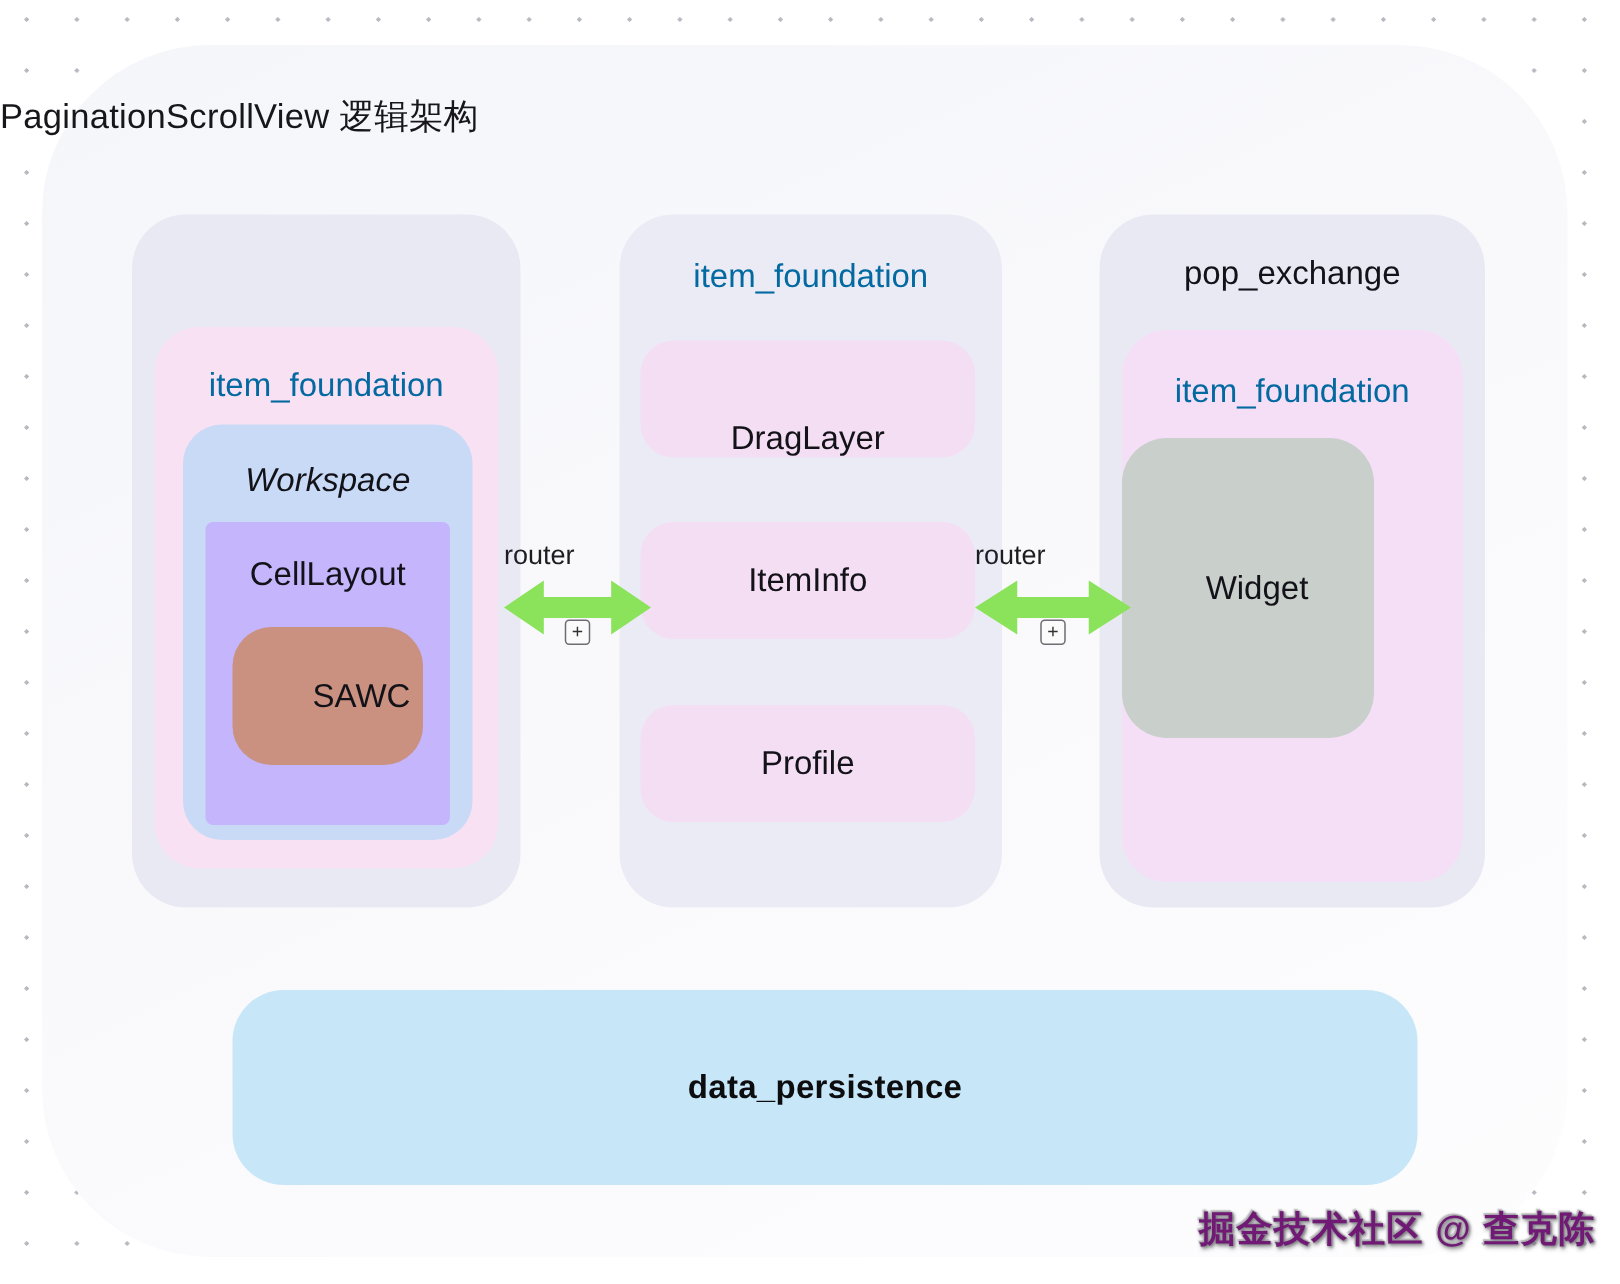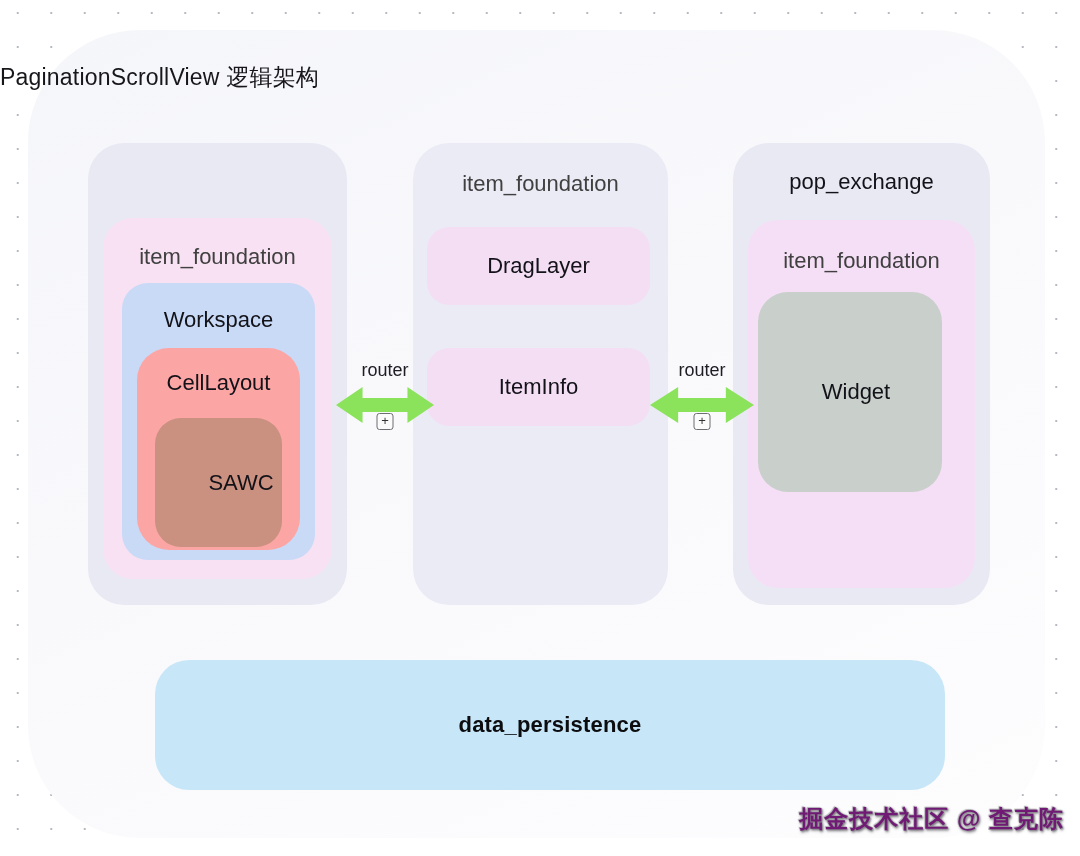--- a/index.html
+++ b/index.html
@@ -22,7 +22,7 @@
   }
   .abs{position:absolute;box-sizing:border-box;}
   .box-label{width:100%;text-align:center;font-size:22px;color:#121218;}
-  .red{color:#404040;}
+  .red{color:#0369a1;}
   .col{border-radius:36px;}
   .lav{background:#e9e9f4;}
   .pinkL{background:#f8e1f3;border-radius:30px;}

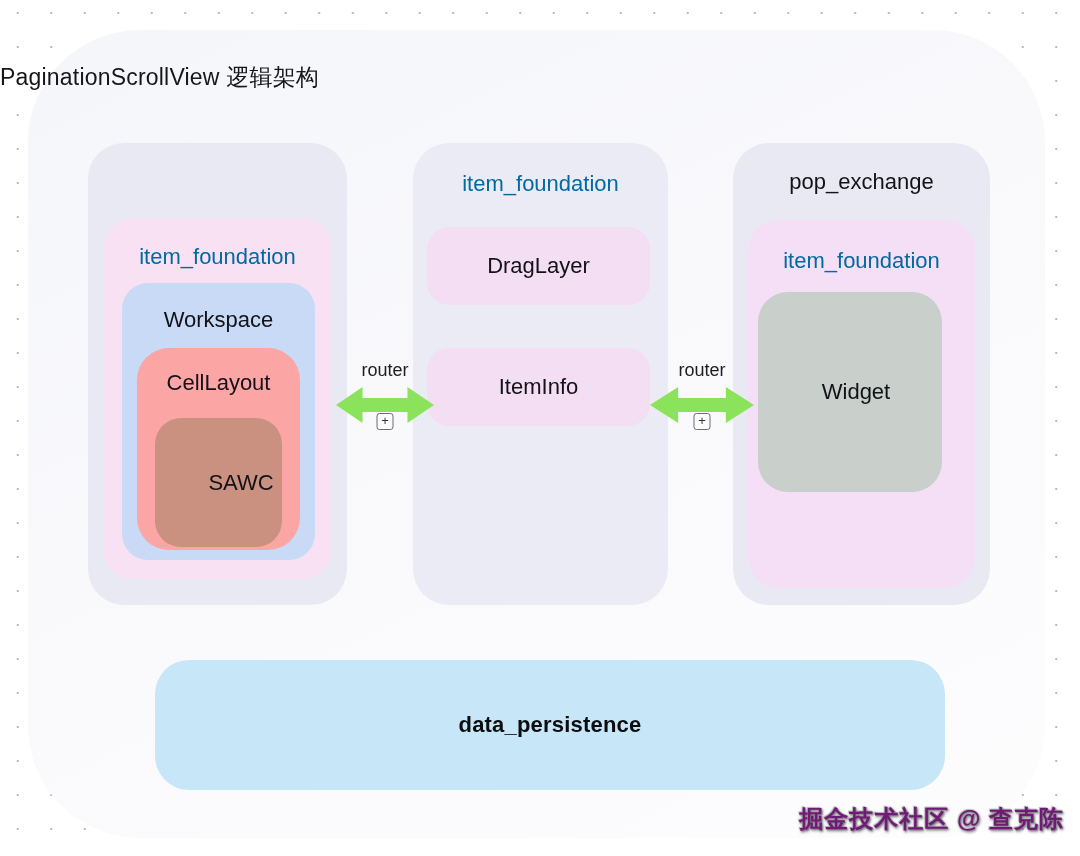--- a/index.html
+++ b/index.html
@@ -77,7 +77,7 @@
 
 <div class="abs col lav" style="left:413px;top:143px;width:255px;height:462px;background:#ebebf6;">
   <div class="box-label red" style="position:absolute;top:28px;">item_foundation</div>
-  <div class="abs pinkM center-both" style="left:14px;top:84px;width:223px;height:78px;">
+  <div class="abs pinkM center-both" style="left:14px;top:84px;width:223px;height:78px;align-items:flex-end;">
     <div class="box-label">DragLayer</div>
   </div>
   <div class="abs pinkM center-both" style="left:14px;top:205px;width:223px;height:78px;">

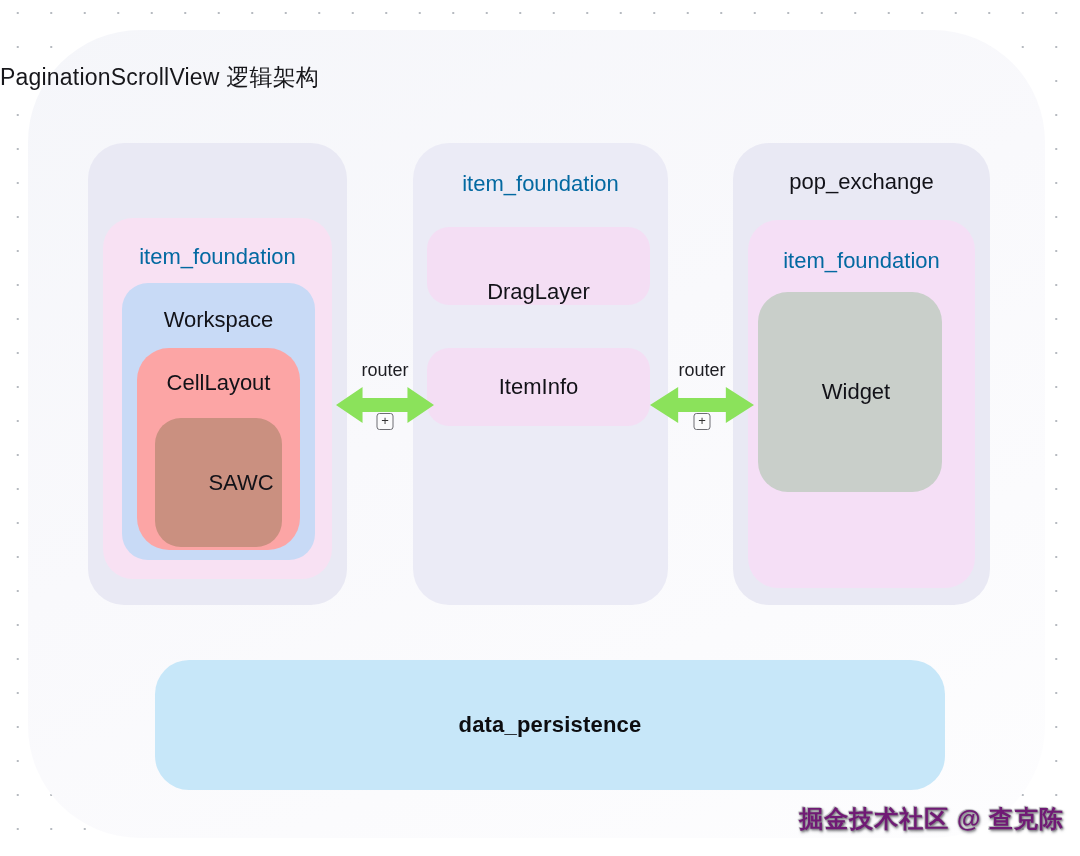--- a/index.html
+++ b/index.html
@@ -64,7 +64,7 @@
   <div class="abs pinkL" style="left:15px;top:75px;width:229px;height:361px;">
     <div class="box-label red" style="position:absolute;top:26px;">item_foundation</div>
     <div class="abs blue" style="left:19px;top:65px;width:193px;height:277px;">
-      <div class="box-label" style="position:absolute;top:24px;">Workspace</div>
+      <div class="box-label" style="position:absolute;top:24px;font-style:italic;">Workspace</div>
       <div class="abs purple" style="left:15px;top:65px;width:163px;height:202px;">
         <div class="box-label" style="position:absolute;top:22px;">CellLayout</div>
         <div class="abs salmon center-both" style="left:18px;top:70px;width:127px;height:129px;padding-left:45px;">

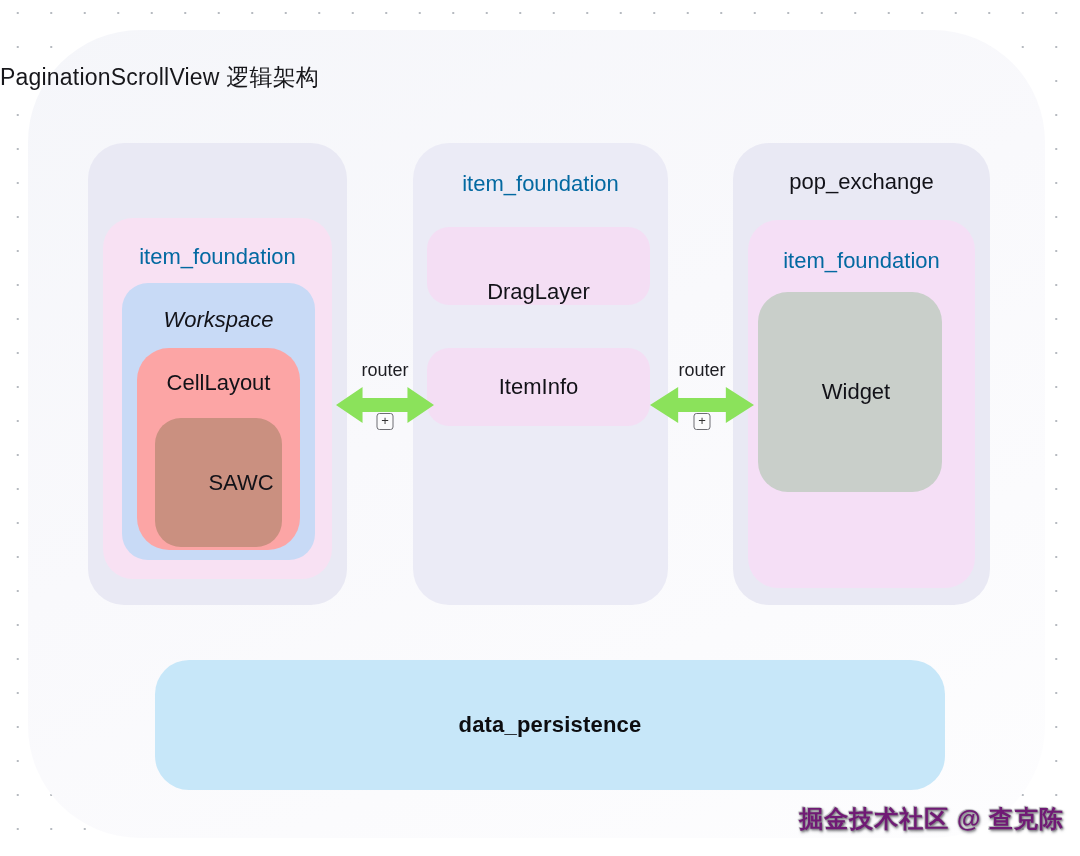--- a/index.html
+++ b/index.html
@@ -29,7 +29,7 @@
   .pinkM{background:#f4def4;border-radius:22px;}
   .pinkR{background:#f5dff6;border-radius:30px;}
   .blue{background:#c8daf6;border-radius:26px;}
-  .purple{background:#fca5a5;border-radius:32px;}
+  .purple{background:#c4b5fd;border-radius:5px;}
   .salmon{background:#ca9080;border-radius:26px;}
   .gray{background:#c9cfca;border-radius:30px;}
   .persist{

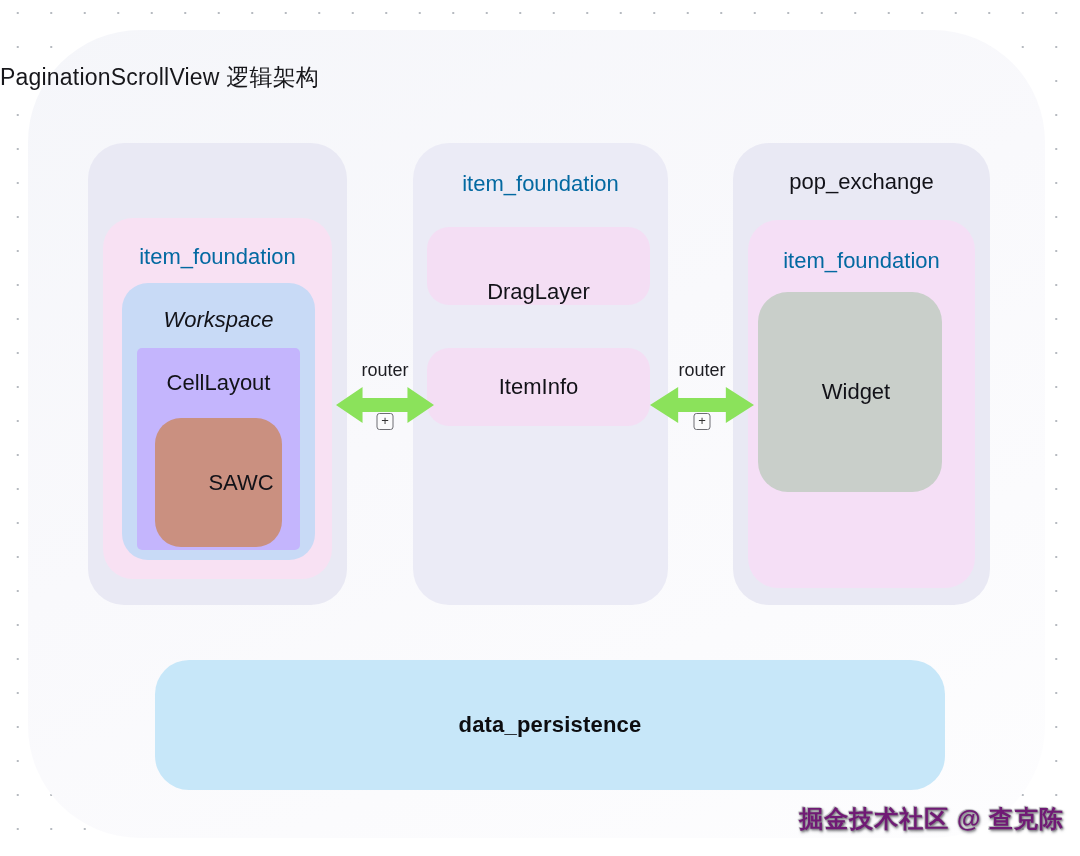--- a/index.html
+++ b/index.html
@@ -39,7 +39,7 @@
   .persist span{font-size:22px;font-weight:700;color:#0d0d10;letter-spacing:.2px;}
   .center-both{display:flex;align-items:center;justify-content:center;}
   .connector{position:absolute;}
-  .router-label{position:absolute;top:0;width:100%;text-align:center;font-size:18px;color:#1d1d22;}
+  .router-label{position:absolute;top:0;width:100%;font-size:18px;color:#1d1d22;}
   .arrow-svg{position:absolute;top:25px;left:0;}
   .plus-icon{
     position:absolute;left:50%;transform:translateX(-50%);top:53px;

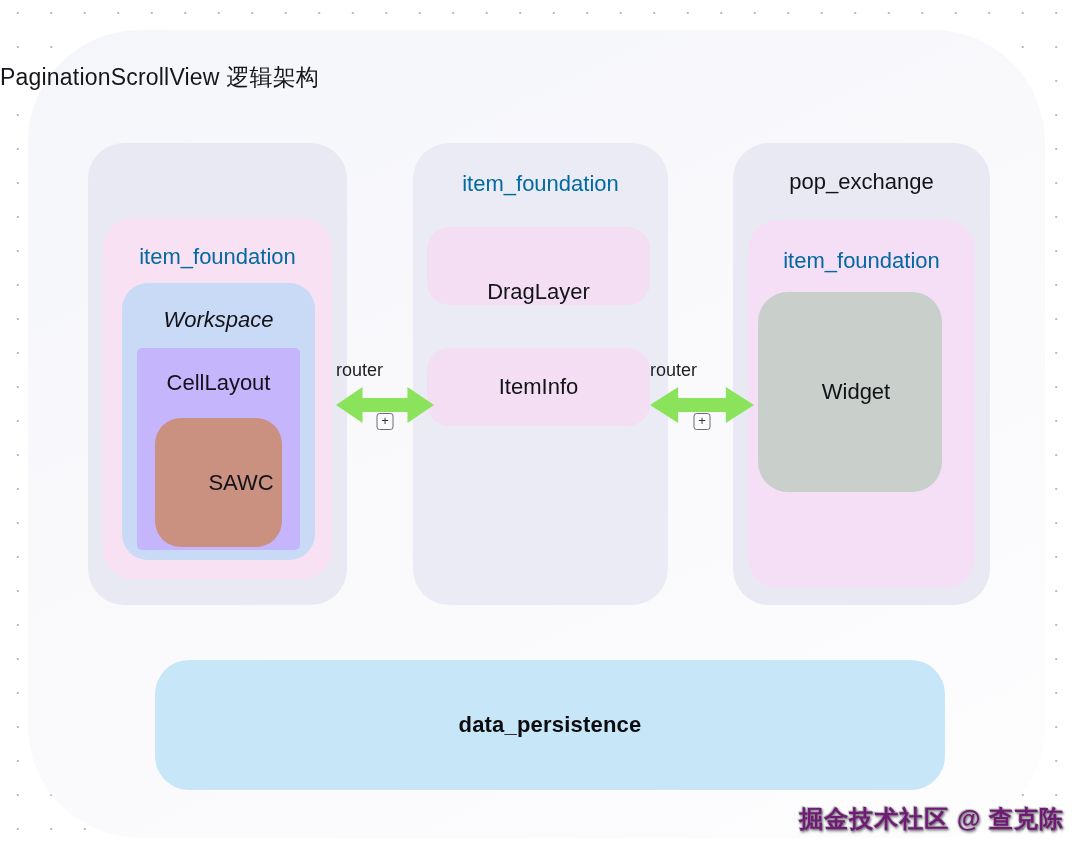--- a/index.html
+++ b/index.html
@@ -89,7 +89,7 @@
   <div class="box-label" style="position:absolute;top:26px;">pop_exchange</div>
   <div class="abs pinkR" style="left:15px;top:77px;width:227px;height:368px;">
     <div class="box-label red" style="position:absolute;top:28px;">item_foundation</div>
-    <div class="abs gray center-both" style="left:10px;top:72px;width:184px;height:200px;padding-left:12px;">
+    <div class="abs gray center-both" style="left:0;top:72px;width:168px;height:200px;padding-left:12px;">
       <div class="box-label">Widget</div>
     </div>
   </div>

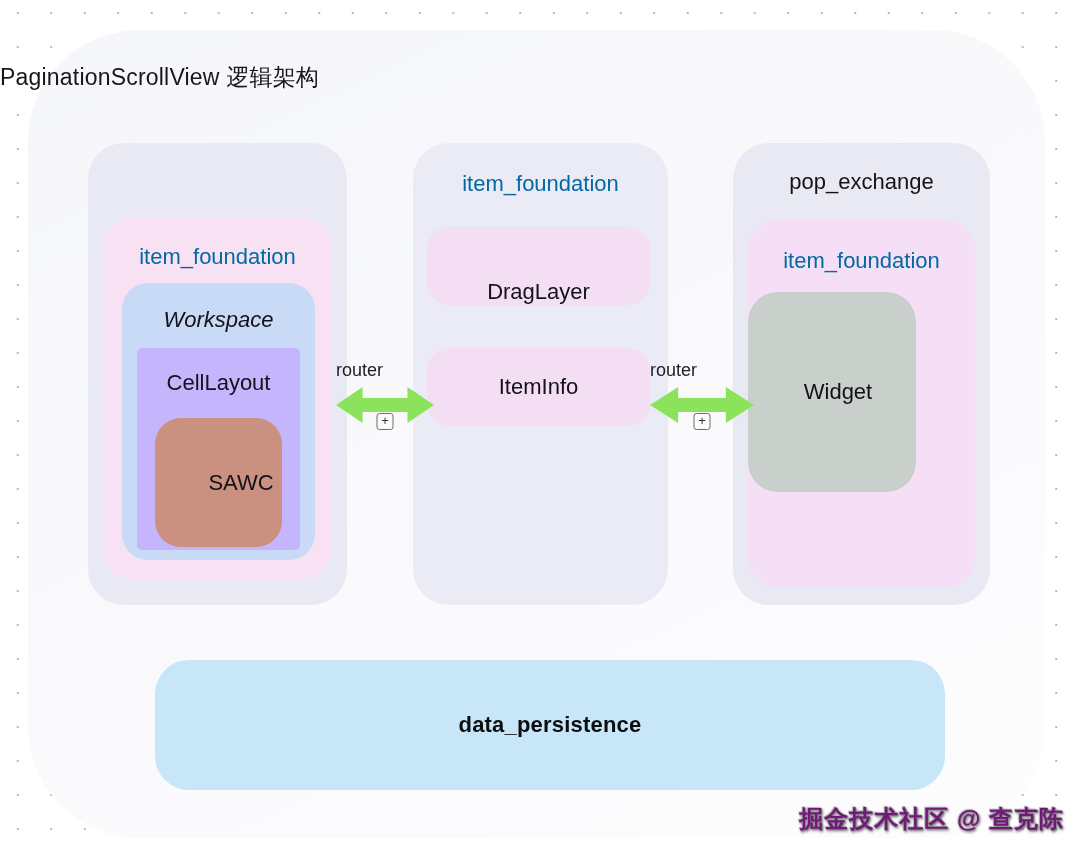--- a/index.html
+++ b/index.html
@@ -67,7 +67,7 @@
       <div class="box-label" style="position:absolute;top:24px;font-style:italic;">Workspace</div>
       <div class="abs purple" style="left:15px;top:65px;width:163px;height:202px;">
         <div class="box-label" style="position:absolute;top:22px;">CellLayout</div>
-        <div class="abs salmon center-both" style="left:18px;top:70px;width:127px;height:129px;padding-left:45px;">
+        <div class="abs salmon center-both" style="left:18px;top:70px;width:127px;height:92px;padding-left:45px;">
           <div class="box-label">SAWC</div>
         </div>
       </div>

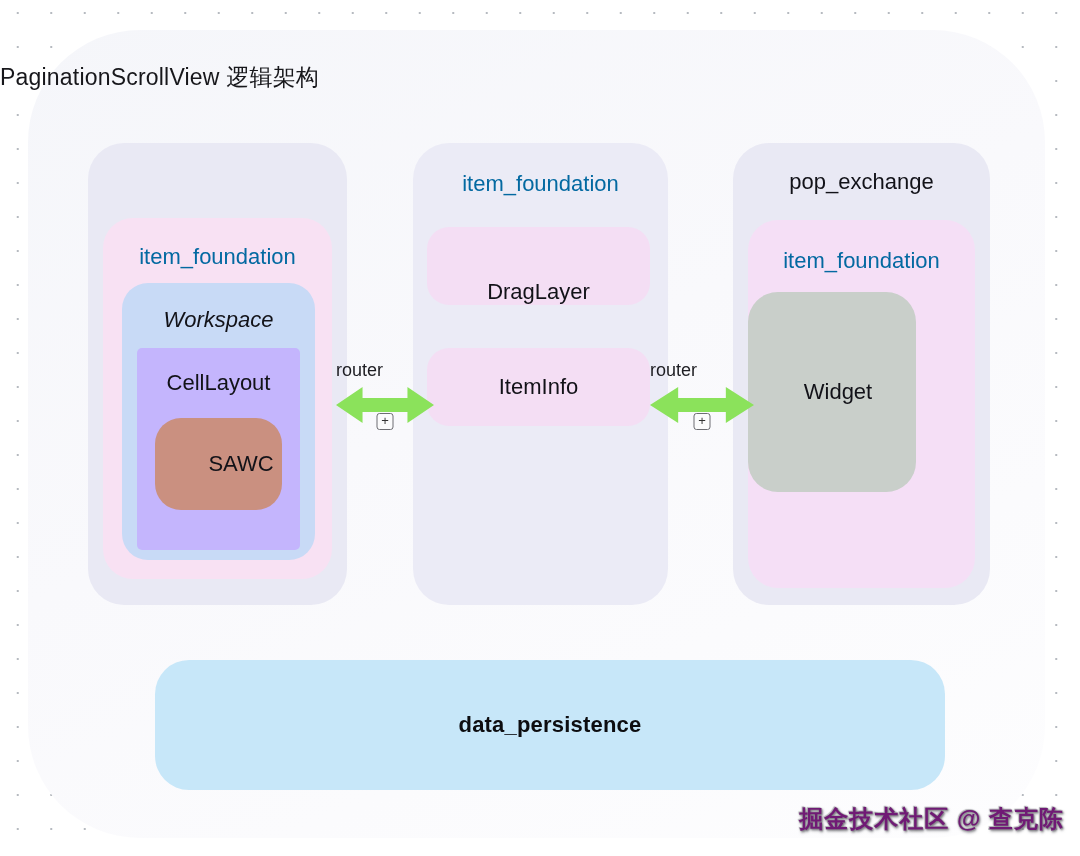--- a/index.html
+++ b/index.html
@@ -83,6 +83,9 @@
   <div class="abs pinkM center-both" style="left:14px;top:205px;width:223px;height:78px;">
     <div class="box-label">ItemInfo</div>
   </div>
+  <div class="abs pinkM center-both" style="left:14px;top:327px;width:223px;height:78px;">
+    <div class="box-label">Profile</div>
+  </div>
 </div>
 
 <div class="abs col lav" style="left:733px;top:143px;width:257px;height:462px;text-decoration:underline;">

